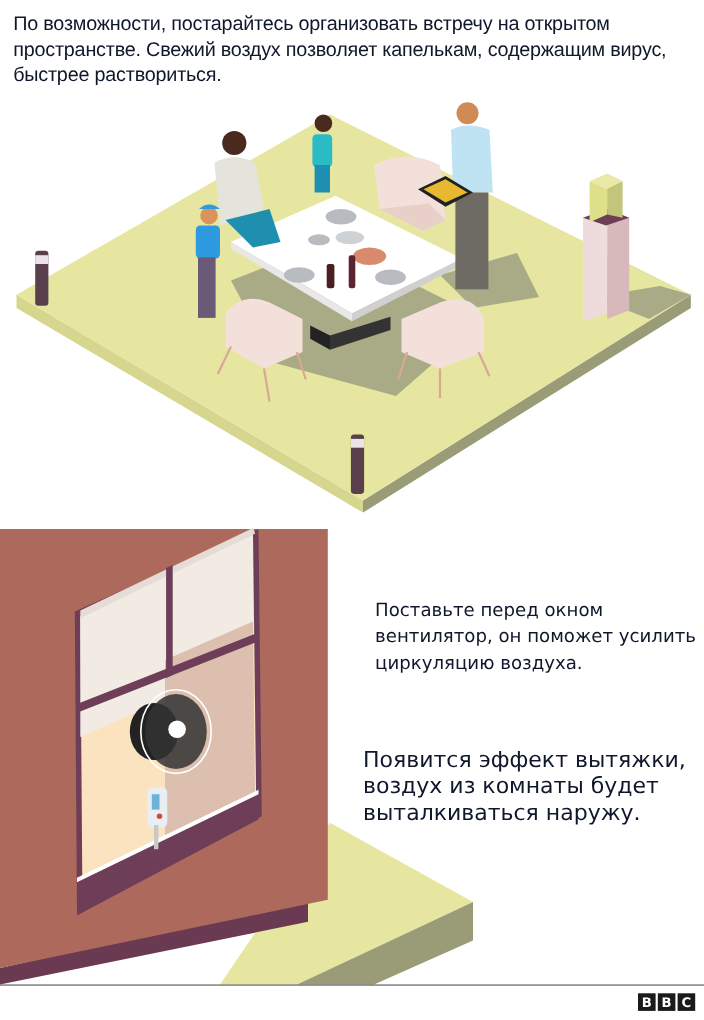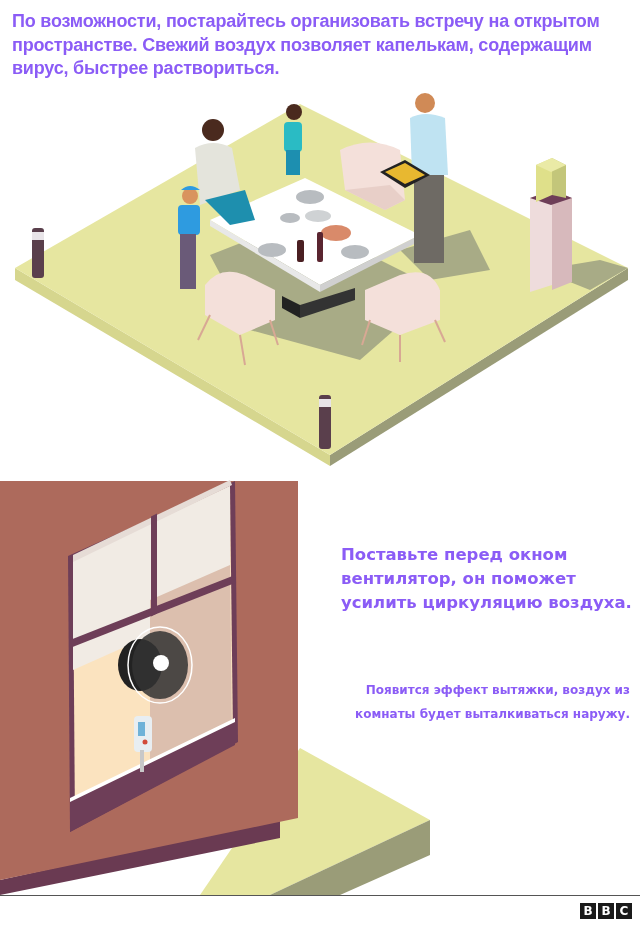--- a/index.html
+++ b/index.html
@@ -4,7 +4,7 @@
 <style>
   html,body{margin:0;padding:0;background:#ffffff;}
   body{width:640px;height:927px;position:relative;overflow:hidden;font-family:"DejaVu Sans","Liberation Sans",sans-serif;}
-  .caption{position:absolute;color:#8b5cf6;font-size:17px;line-height:23px;margin:0;font-weight:bold;}
+  .caption{position:absolute;color:#0f172a;font-size:17px;line-height:23px;margin:0;}
   #cap1{left:12px;top:10px;width:600px;font-family:"Liberation Sans Narrow","Liberation Sans",sans-serif;font-size:18px;line-height:23.5px;letter-spacing:-0.2px;}
   #cap2{left:341px;top:543px;width:300px;font-size:16.5px;line-height:24px;}
   #cap3{left:330px;top:678px;width:300px;font-size:12px;line-height:24px;text-align:right;}

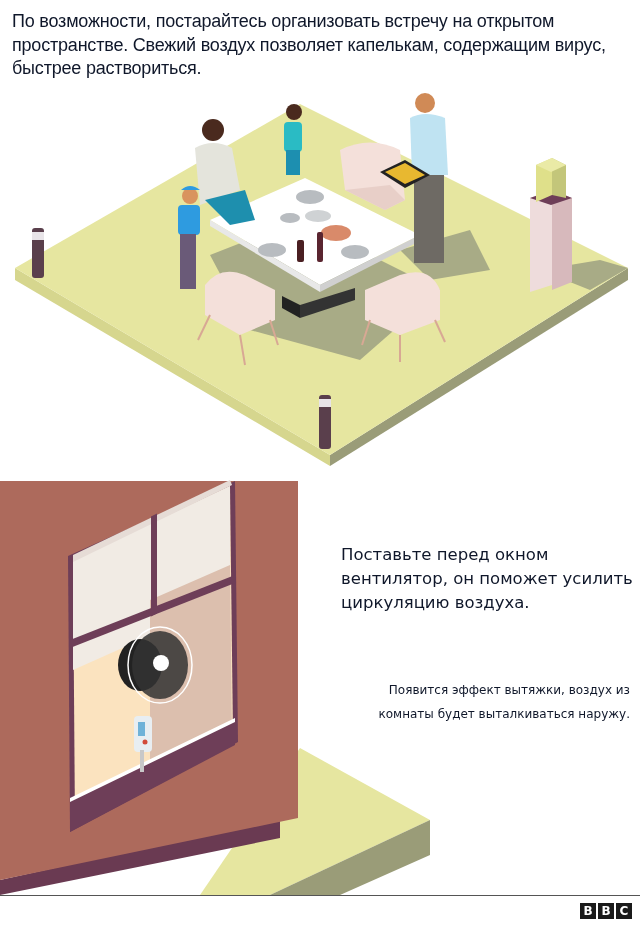--- a/index.html
+++ b/index.html
@@ -7,7 +7,7 @@
   .caption{position:absolute;color:#0f172a;font-size:17px;line-height:23px;margin:0;}
   #cap1{left:12px;top:10px;width:600px;font-family:"Liberation Sans Narrow","Liberation Sans",sans-serif;font-size:18px;line-height:23.5px;letter-spacing:-0.2px;}
   #cap2{left:341px;top:543px;width:300px;font-size:16.5px;line-height:24px;}
-  #cap3{left:330px;top:678px;width:300px;font-size:12px;line-height:24px;text-align:right;}
+  #cap3{left:330px;top:678px;width:300px;font-size:20px;line-height:24px;}
   .scene{position:absolute;left:0;}
   #scene1{top:90px;width:640px;height:380px;}
   #scene2{top:478px;width:640px;height:420px;}

